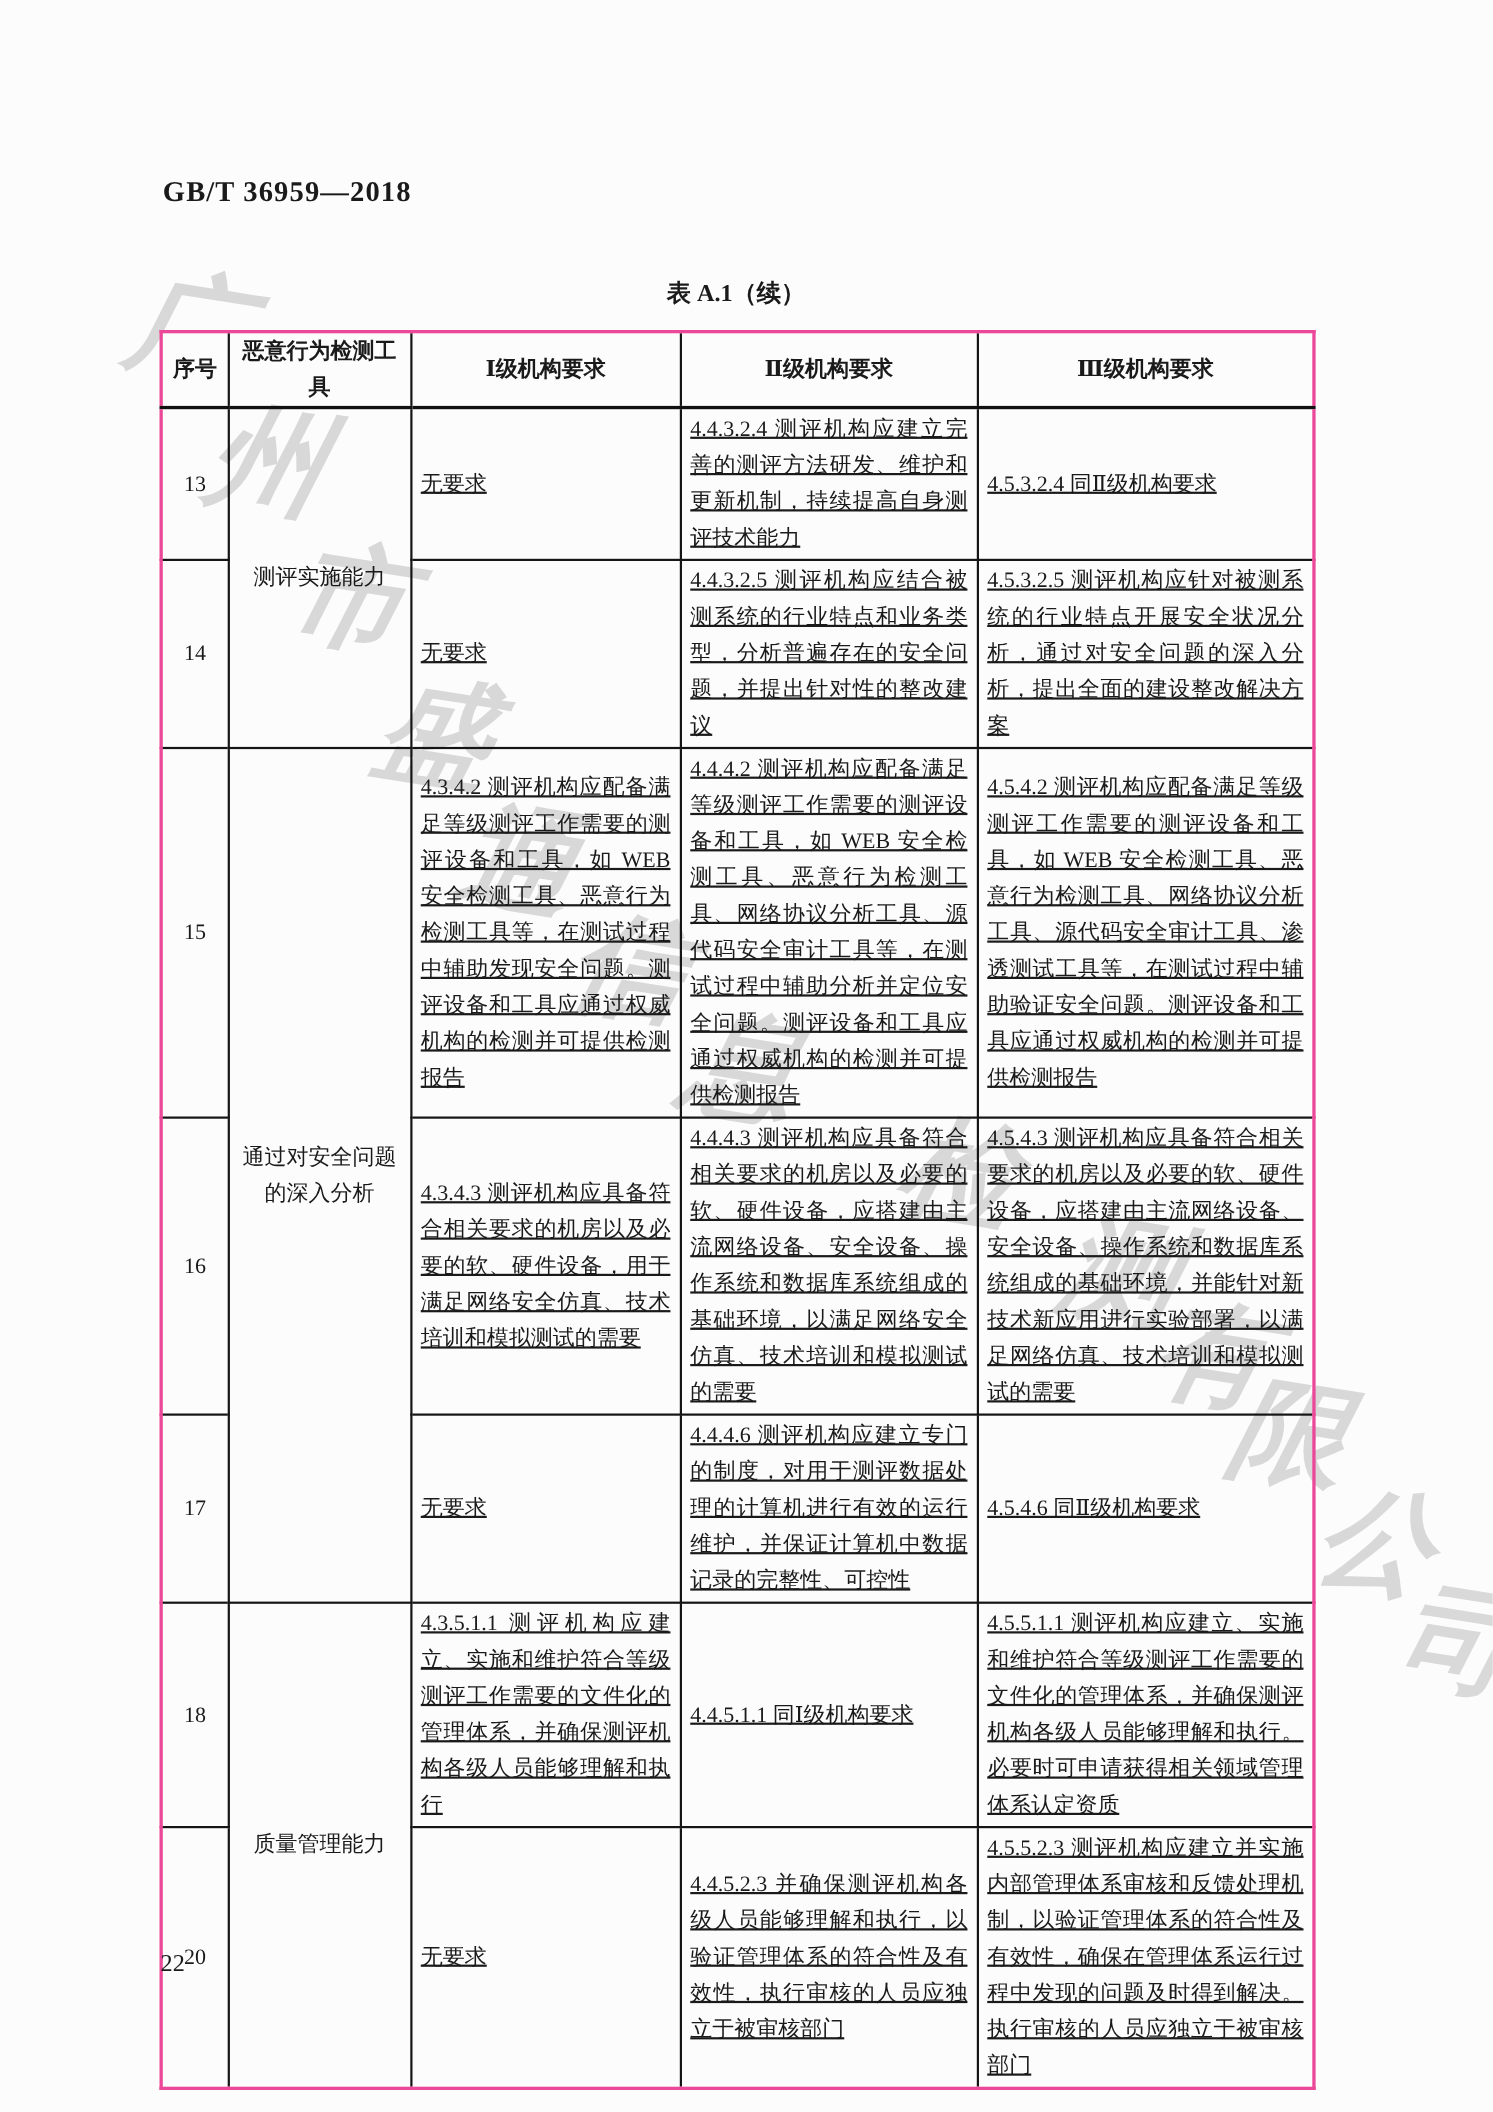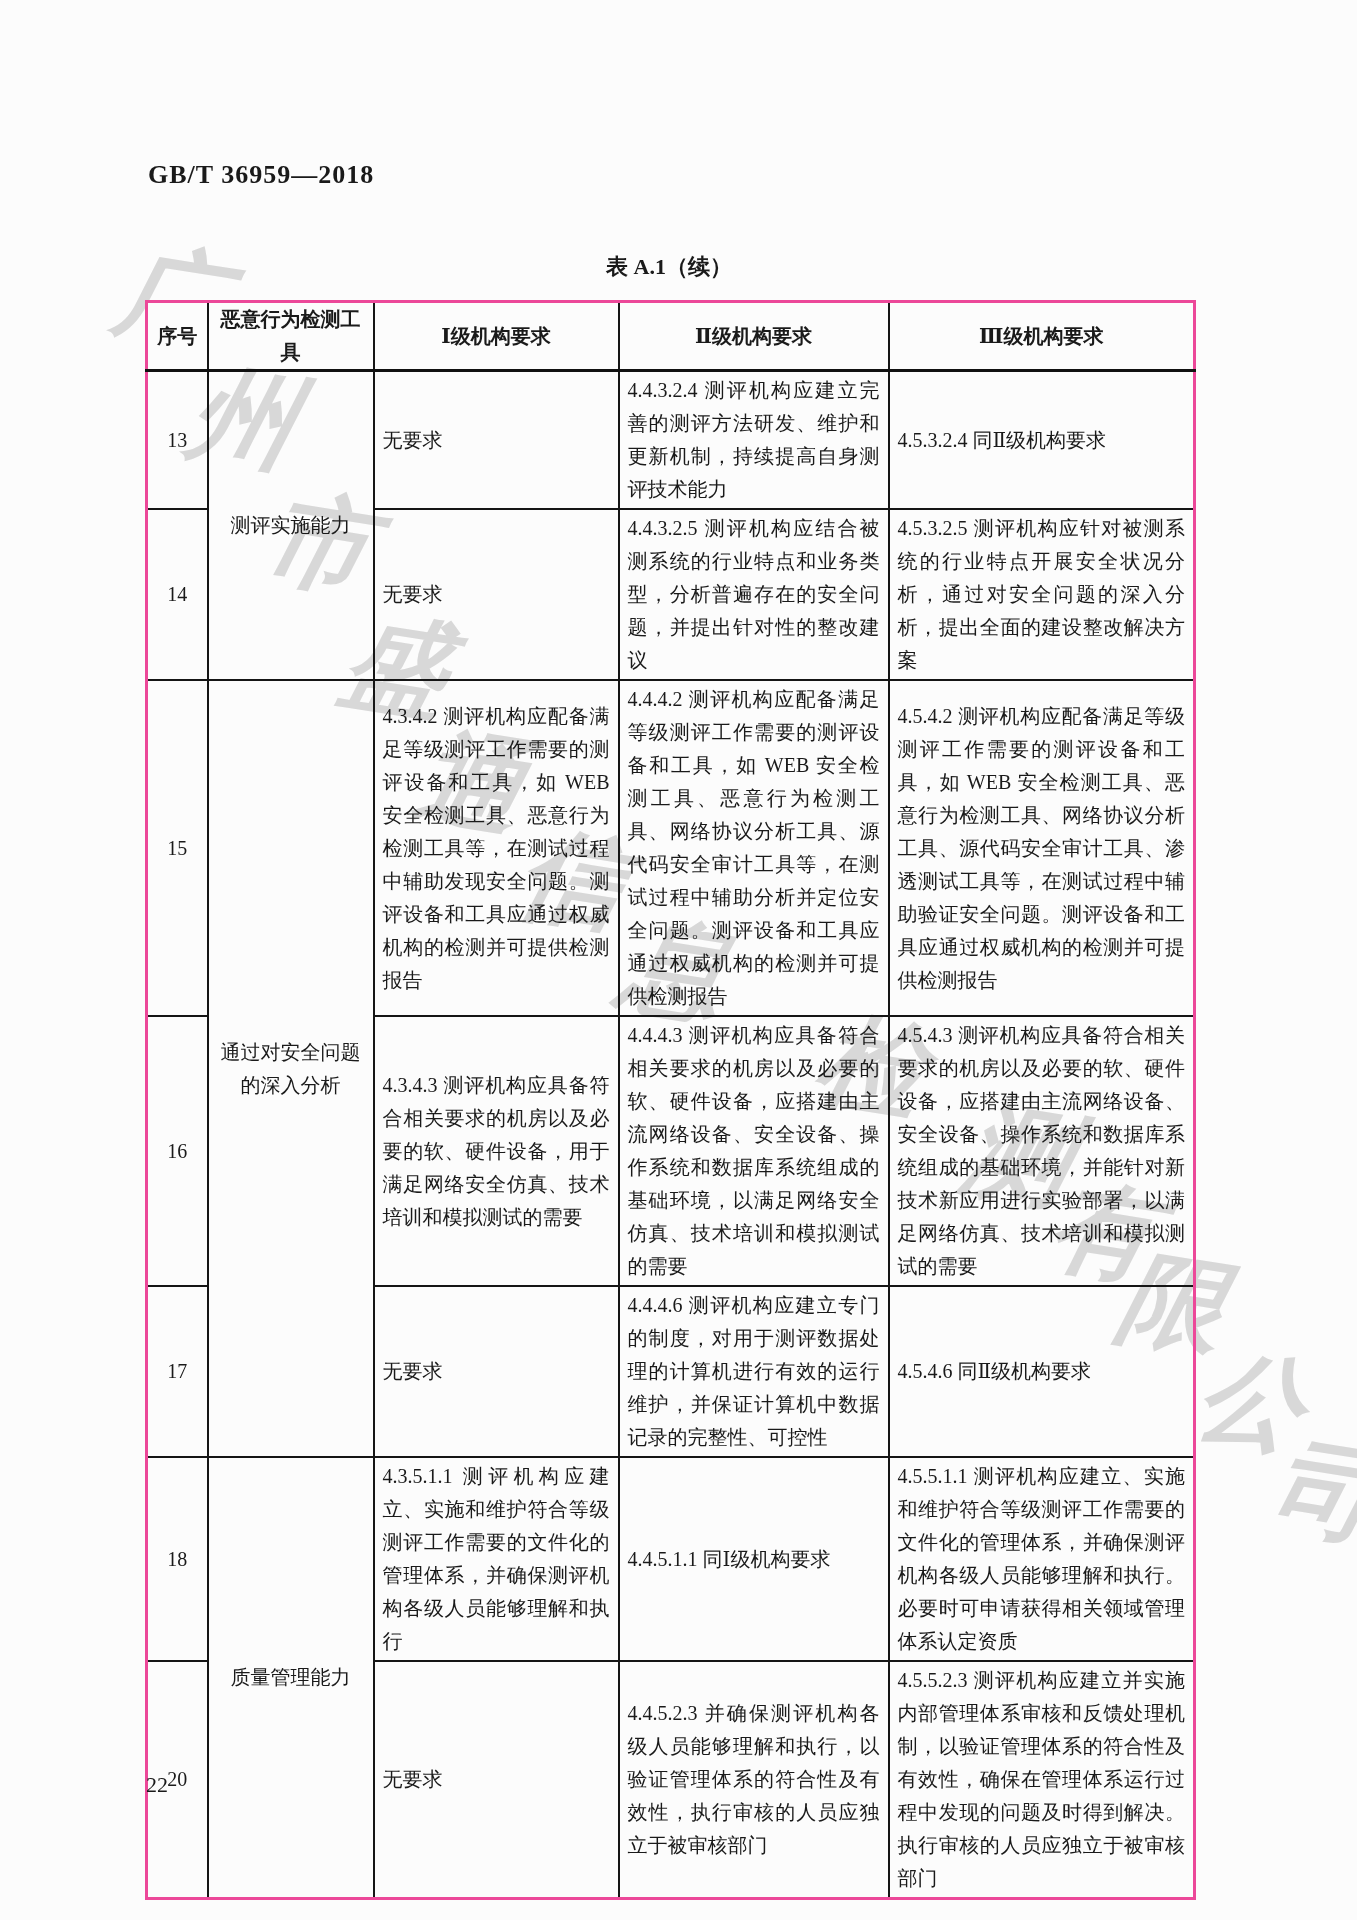--- a/index.html
+++ b/index.html
@@ -51,7 +51,7 @@
   table{border:3px solid #ec4899;}
   .c-no{text-align:center;padding:0 2px;}
   .c-cap{text-align:center;padding:0 10px;margin-left:40px;}
-  .c-req{text-align:justify;}
+  .c-req{text-align:justify;text-decoration:underline;}
   tr.h13{height:128px;} tr.h14{height:128px;} tr.h15{height:317px;}
   tr.h16{height:249px;} tr.h17{height:162px;} tr.h18{height:201px;}
   tr.h19{height:207px;}

